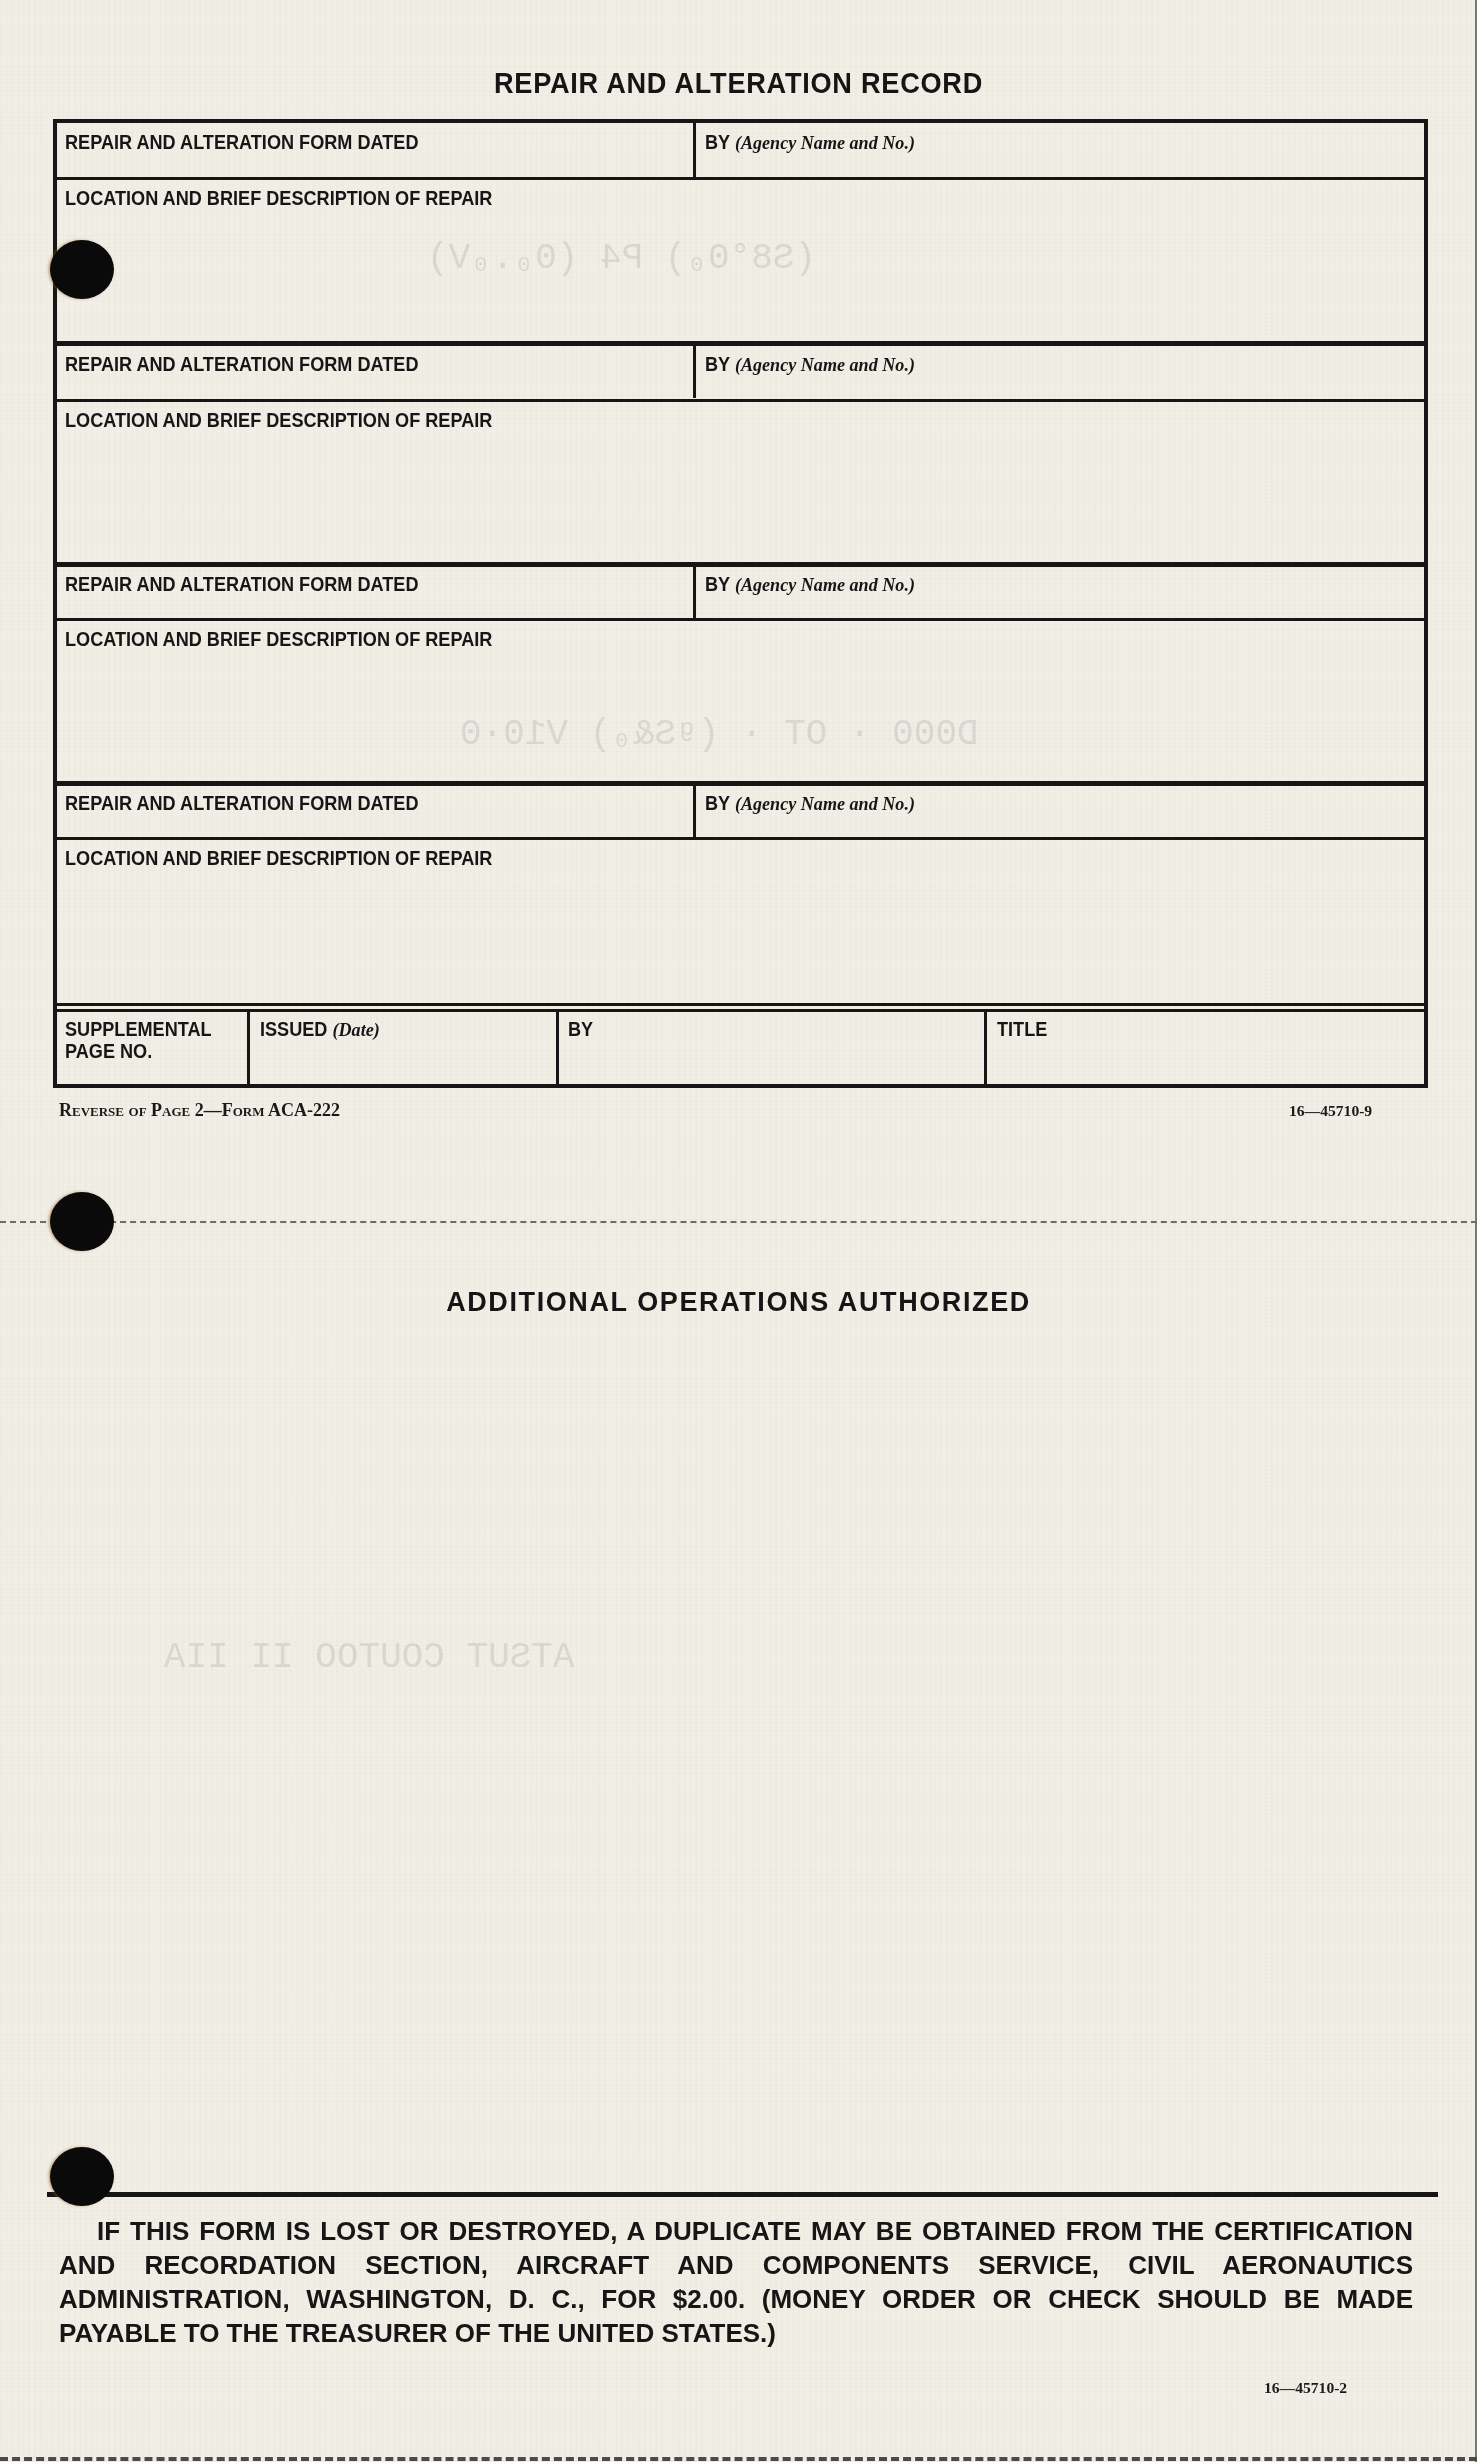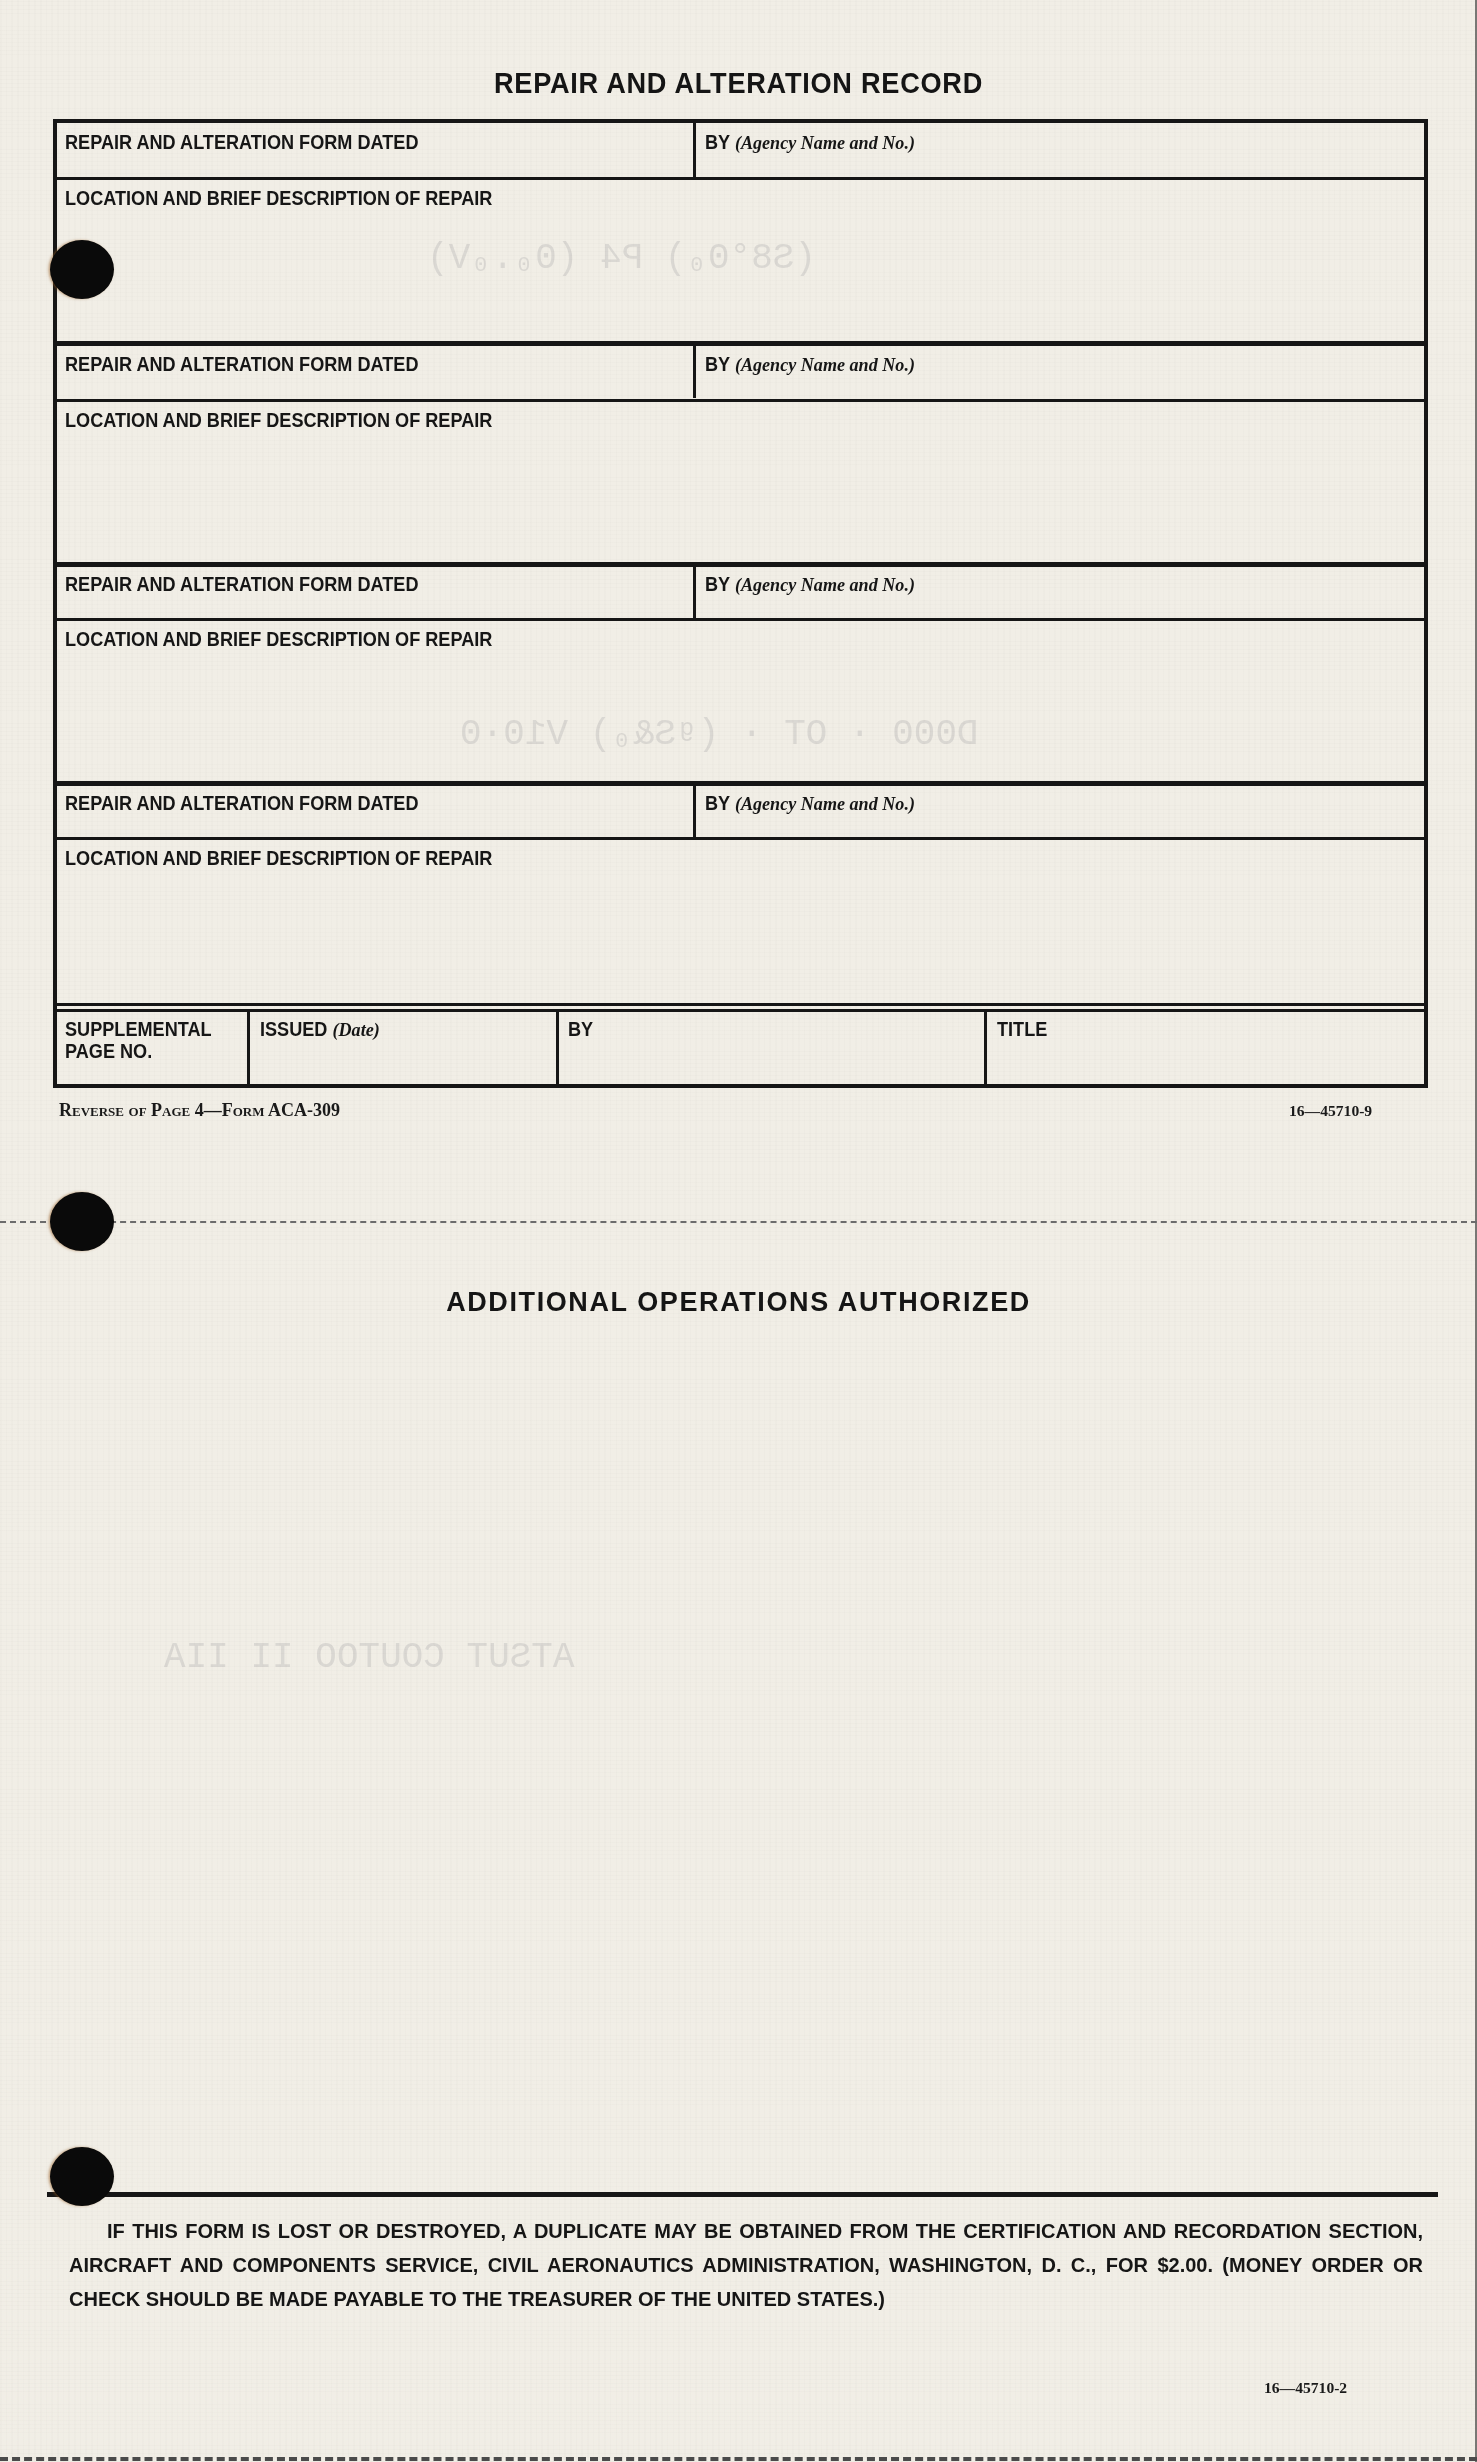--- a/index.html
+++ b/index.html
@@ -149,7 +149,7 @@
   <div class="field" style="left:934px;top:919px;width:433px;height:41px;"></div>
 </div>
 
-<div class="footer-left">Reverse of Page 4—Form ACA-309</div>
+<div class="footer-left">Reverse of Page 2—Form ACA-222</div>
 <div class="footer-right">16—45710-9</div>
 
 <div class="perforation"></div>

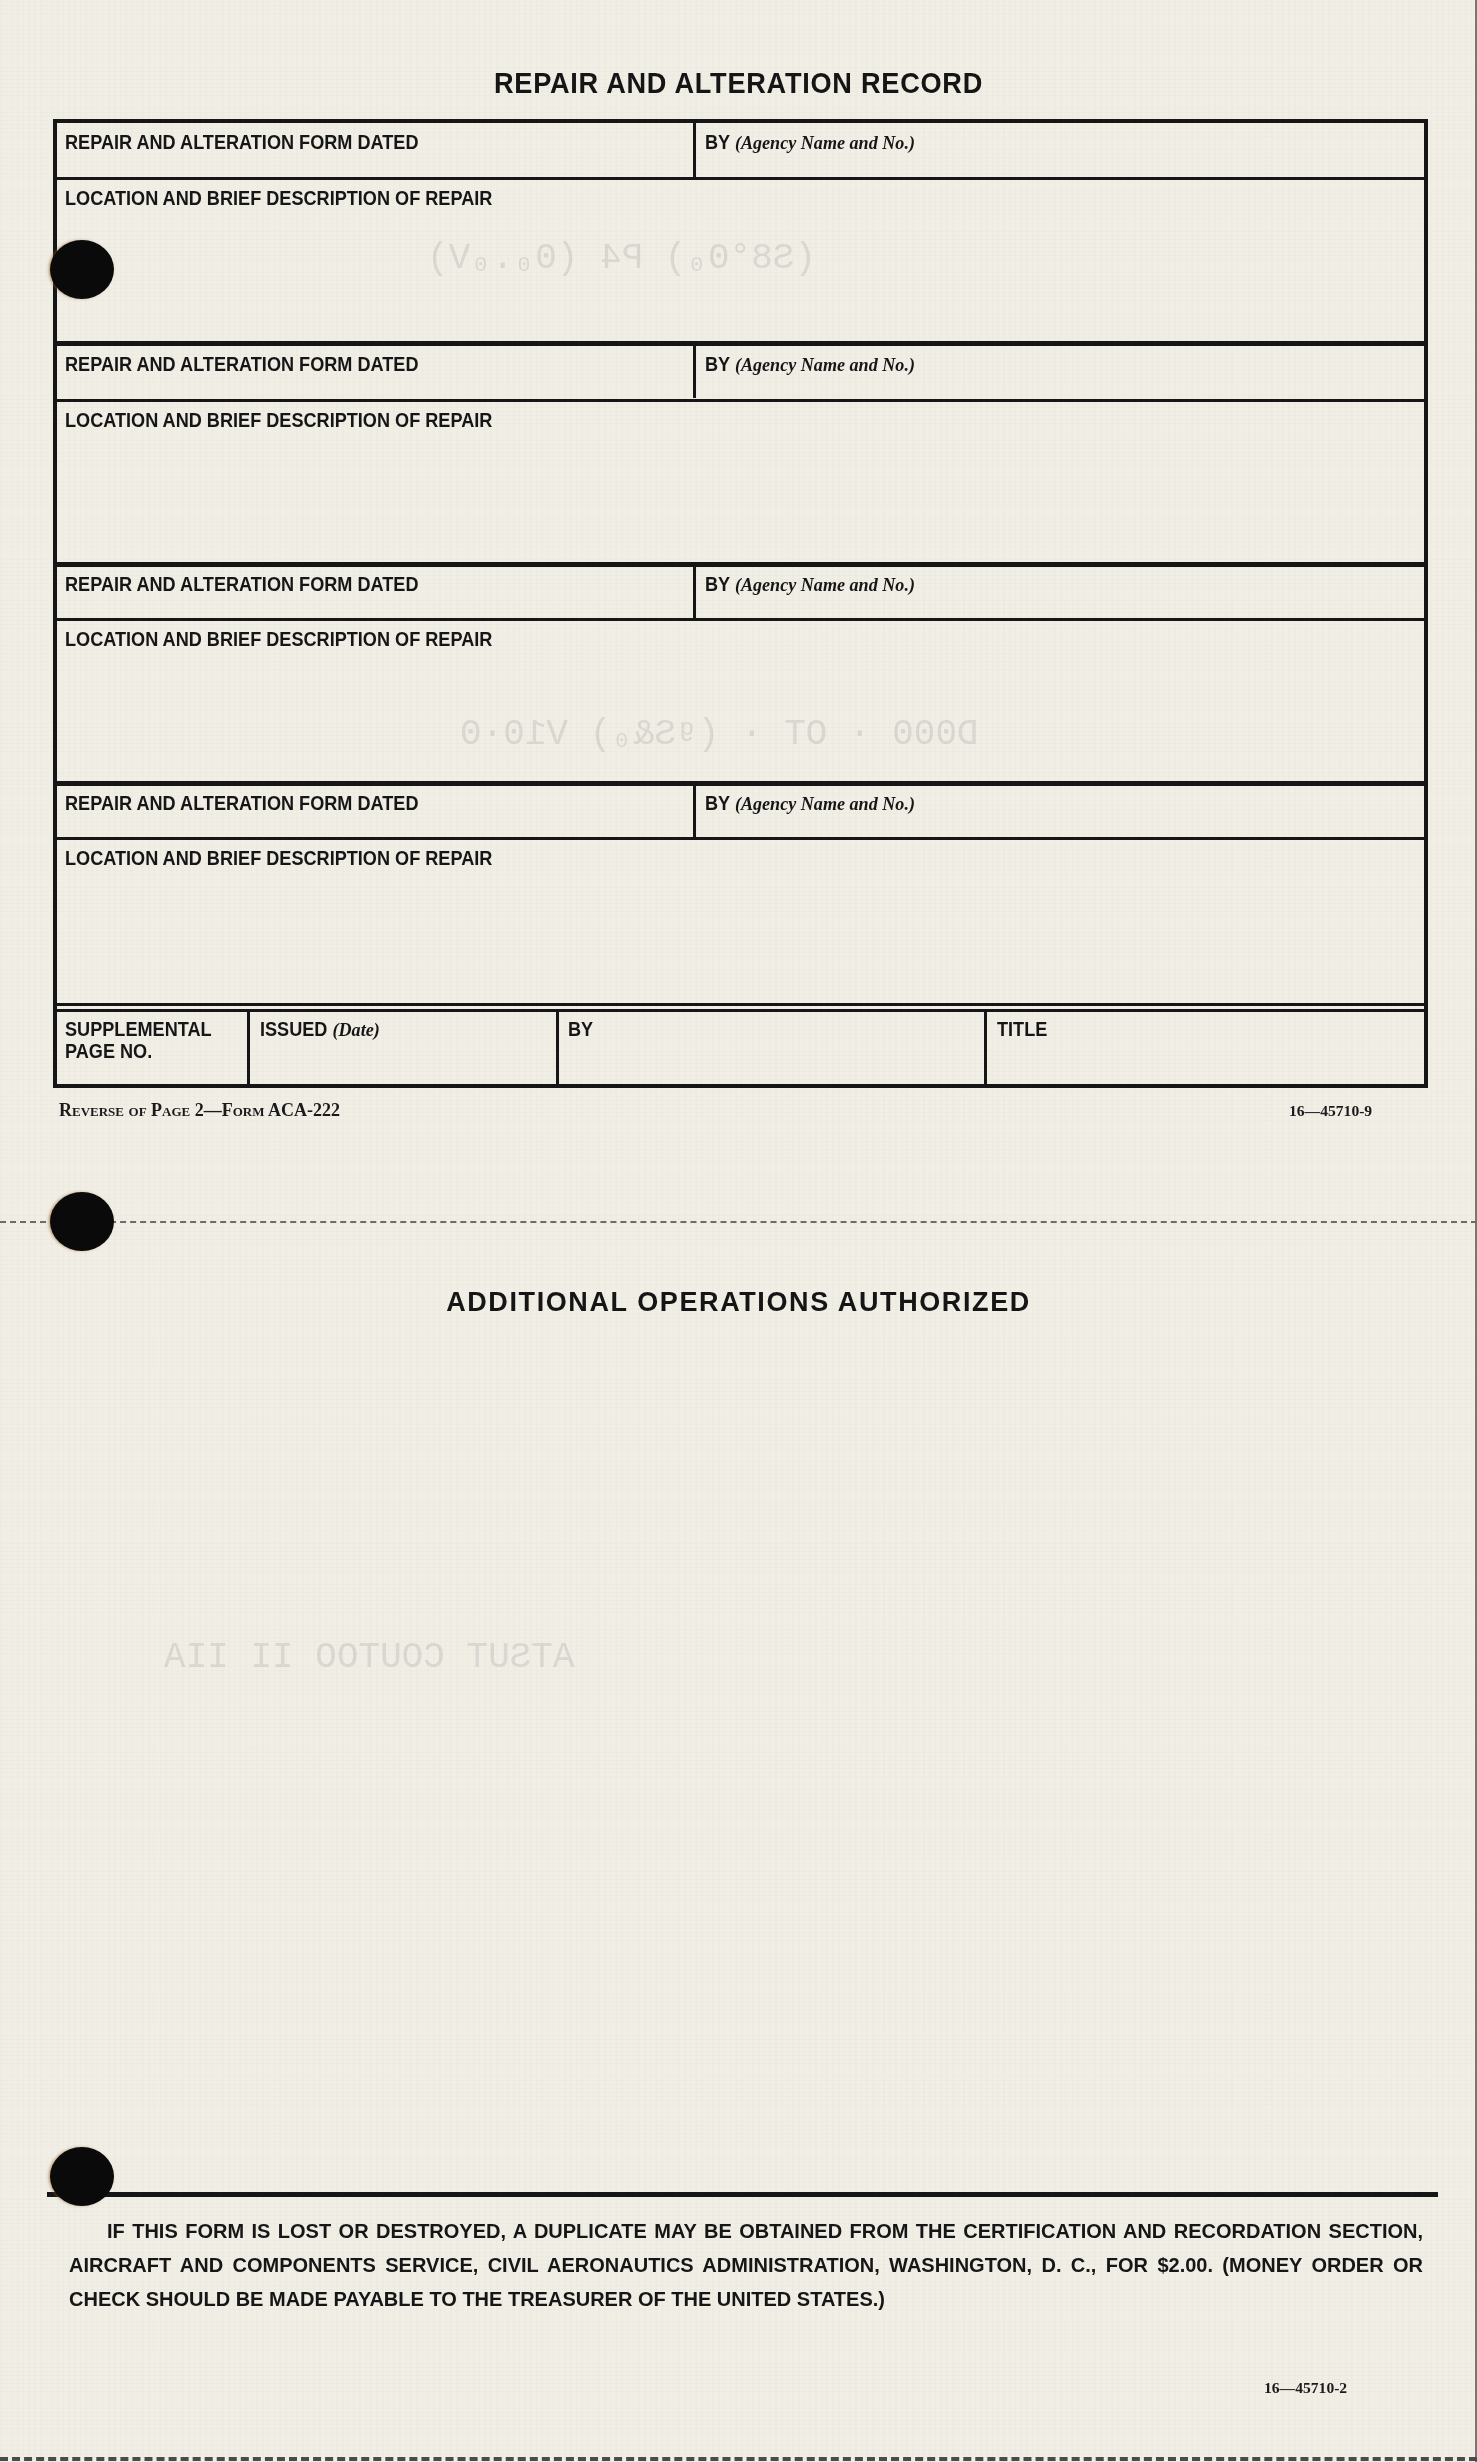--- a/index.html
+++ b/index.html
@@ -60,8 +60,8 @@
   .ops-area { position: absolute; left: 49px; top: 1346px; width: 1379px; height: 821px; }
   .bottom-rule { position: absolute; left: 47px; width: 1391px; top: 2192px; height: 4.9px; background: #161616; }
   .notice {
-    position: absolute; left: 69px; top: 2214px; width: 1354px;
-    font-weight: bold; font-size: 20px; line-height: 34px; text-align: justify;
+    position: absolute; left: 59px; top: 2214px; width: 1354px;
+    font-weight: bold; font-size: 26px; line-height: 34px; text-align: justify;
     text-indent: 38px; color: #161616; transform-origin: left top;
   }
   .notice-code {

